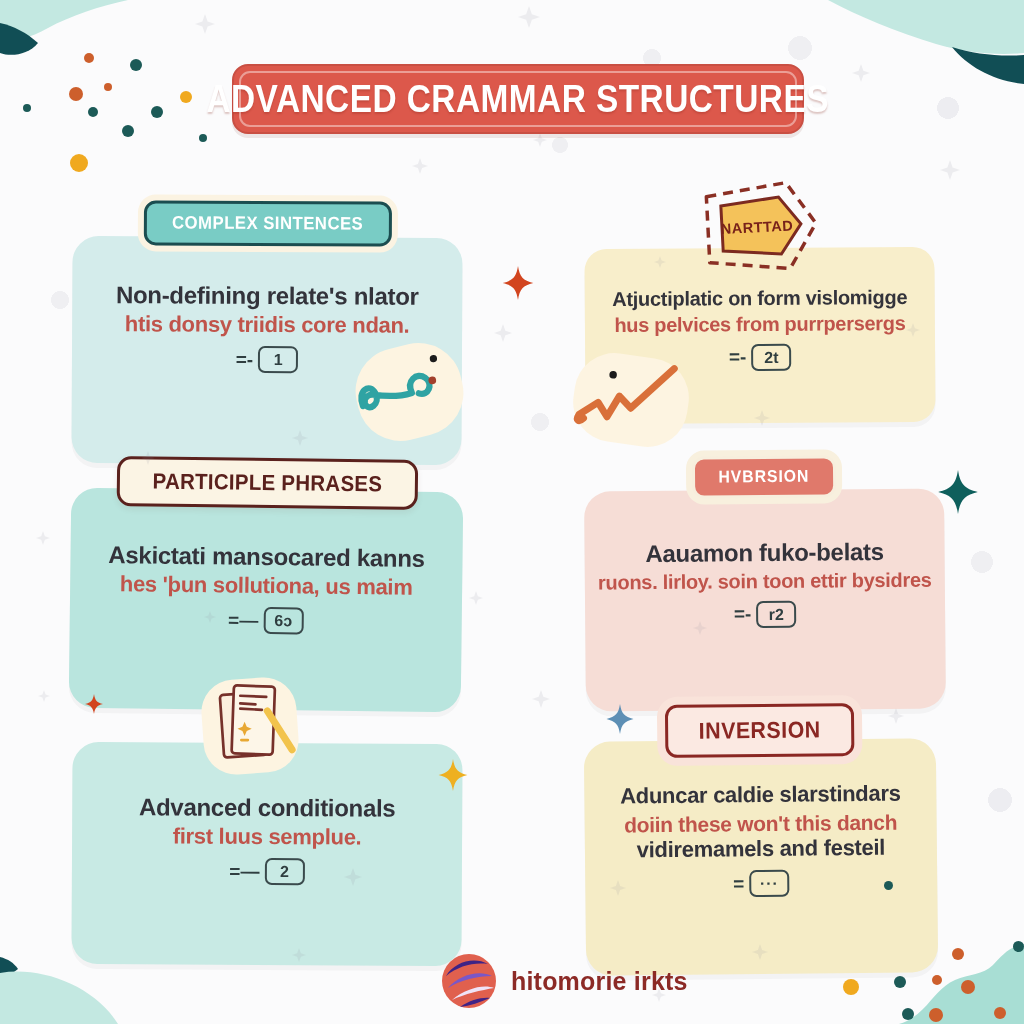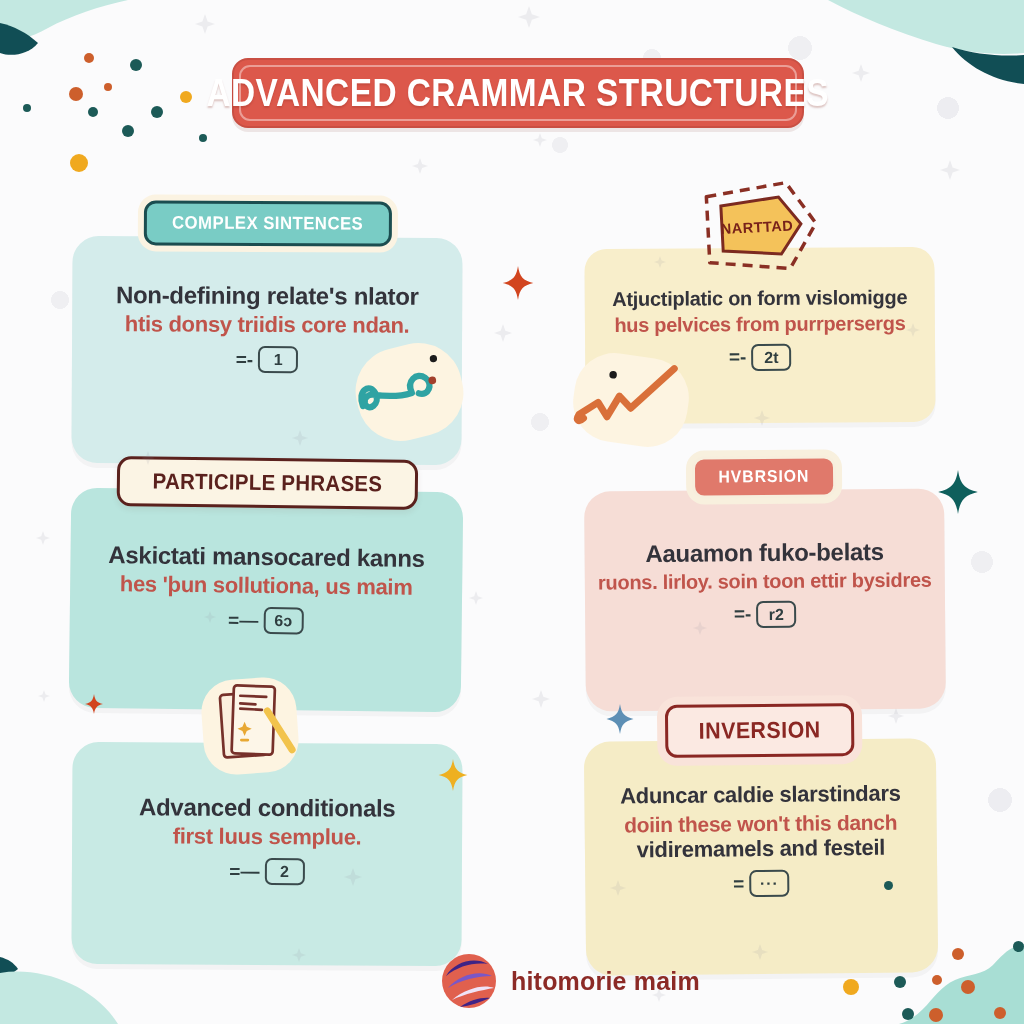--- a/index.html
+++ b/index.html
@@ -33,7 +33,7 @@
 
   
   .header{
-    position:absolute; left:232px; top:58px; width:568px; height:66px; z-index:4;
+    position:absolute; left:232px; top:64px; width:568px; height:66px; z-index:4;
     background:#dc584b; border:2px solid #c94f43; border-radius:16px;
     display:flex; align-items:center; justify-content:center;
     box-shadow:0 4px 0 rgba(120,40,30,.10);

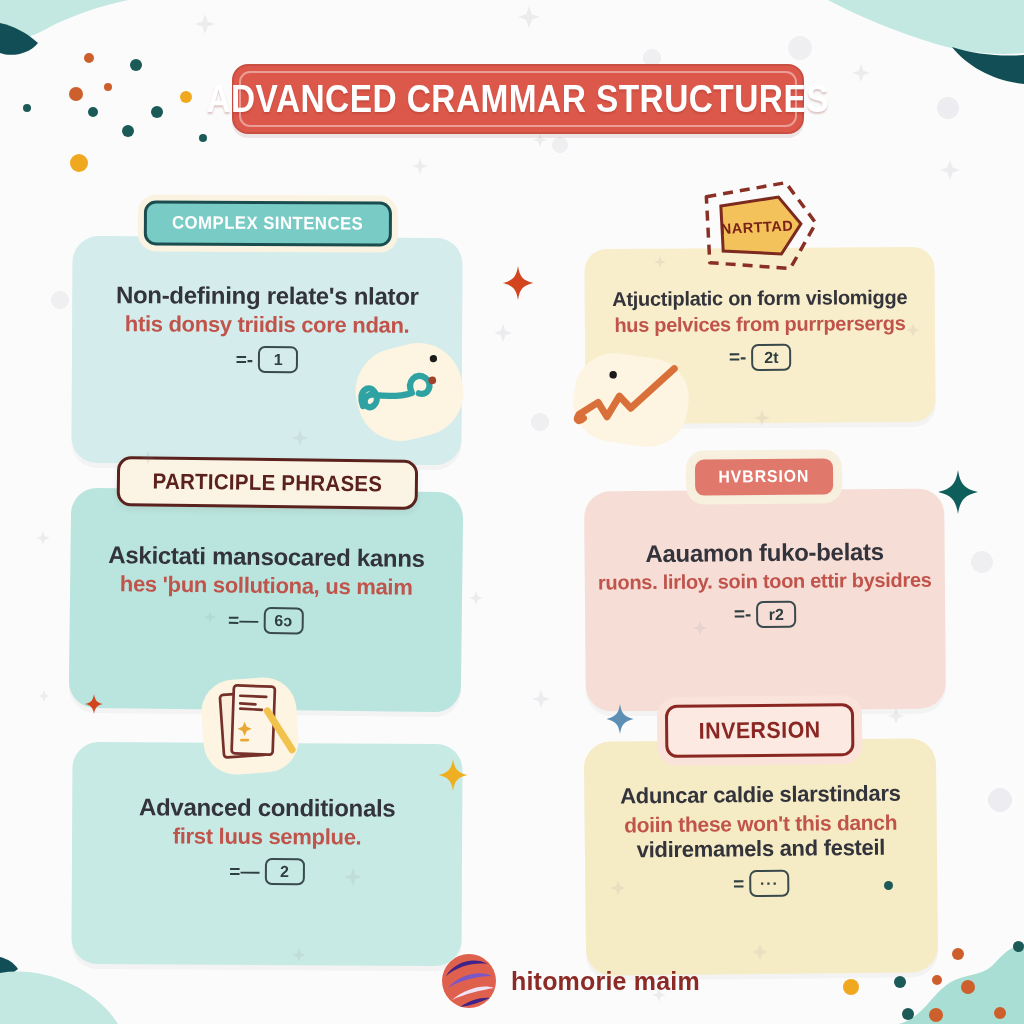--- a/index.html
+++ b/index.html
@@ -292,7 +292,7 @@
       <path d="M12 48 C26 36 44 32 54 36 C42 38 24 42 12 48 Z" fill="#efe3f7"></path>
       <path d="M20 55 C30 48 42 45 50 46 C40 50 30 54 20 55 Z" fill="#3f2386"></path>
     </svg>
-    <span class="brandname">hitomorie maim</span>
+    <span class="brandname">hitomorie irkts</span>
   </div>
 
 </div>

